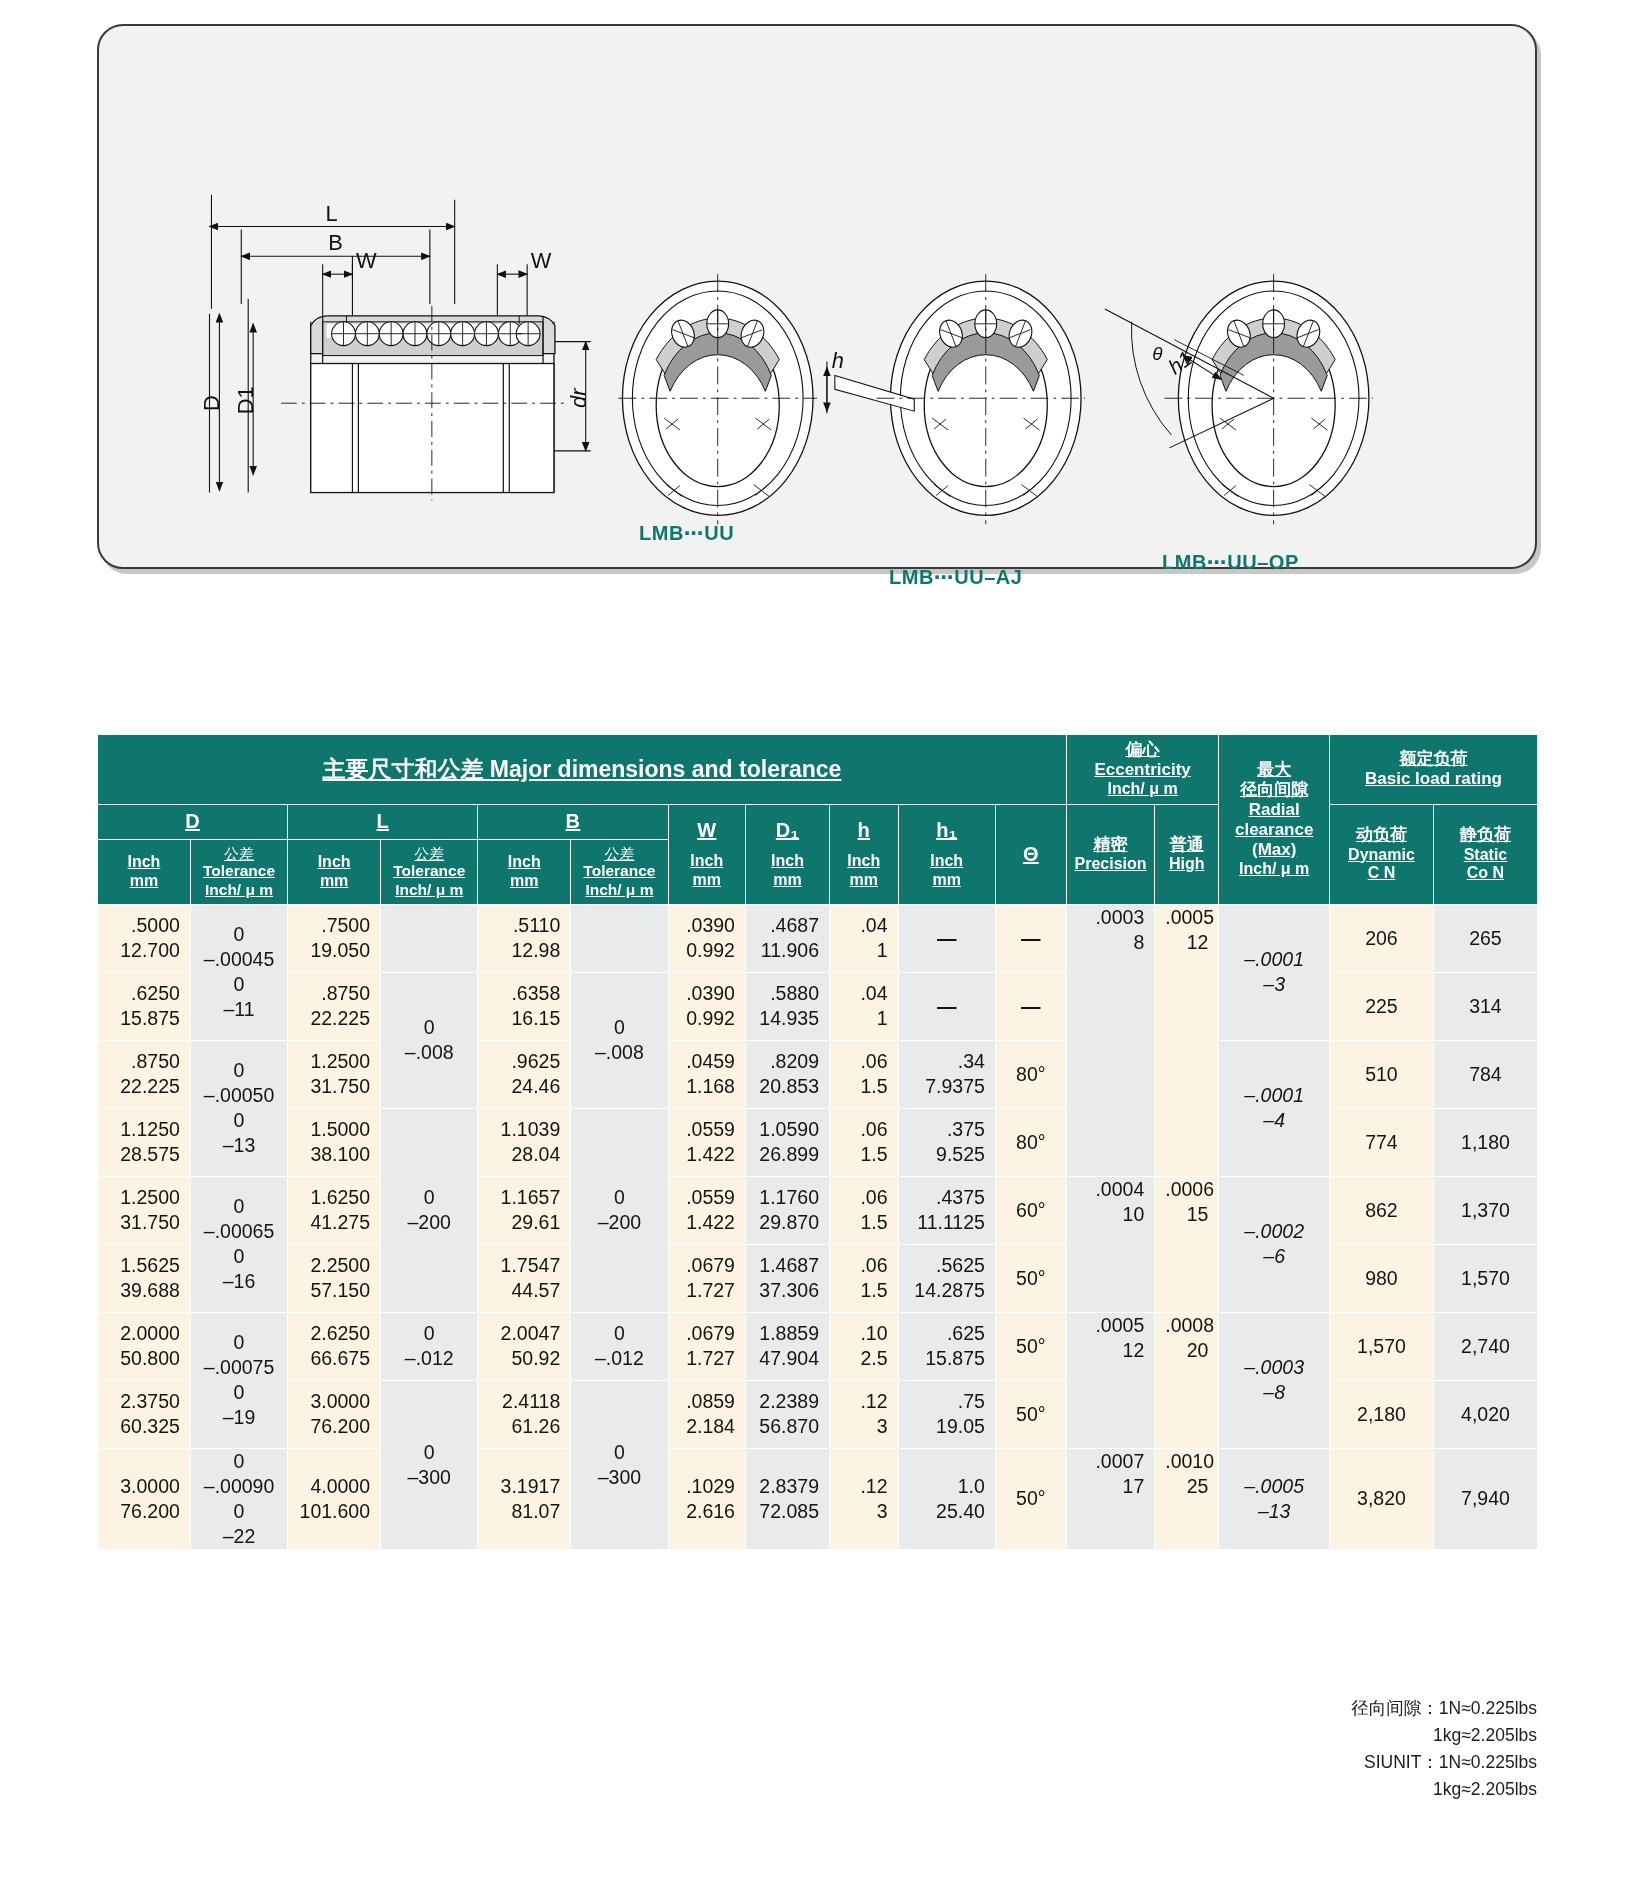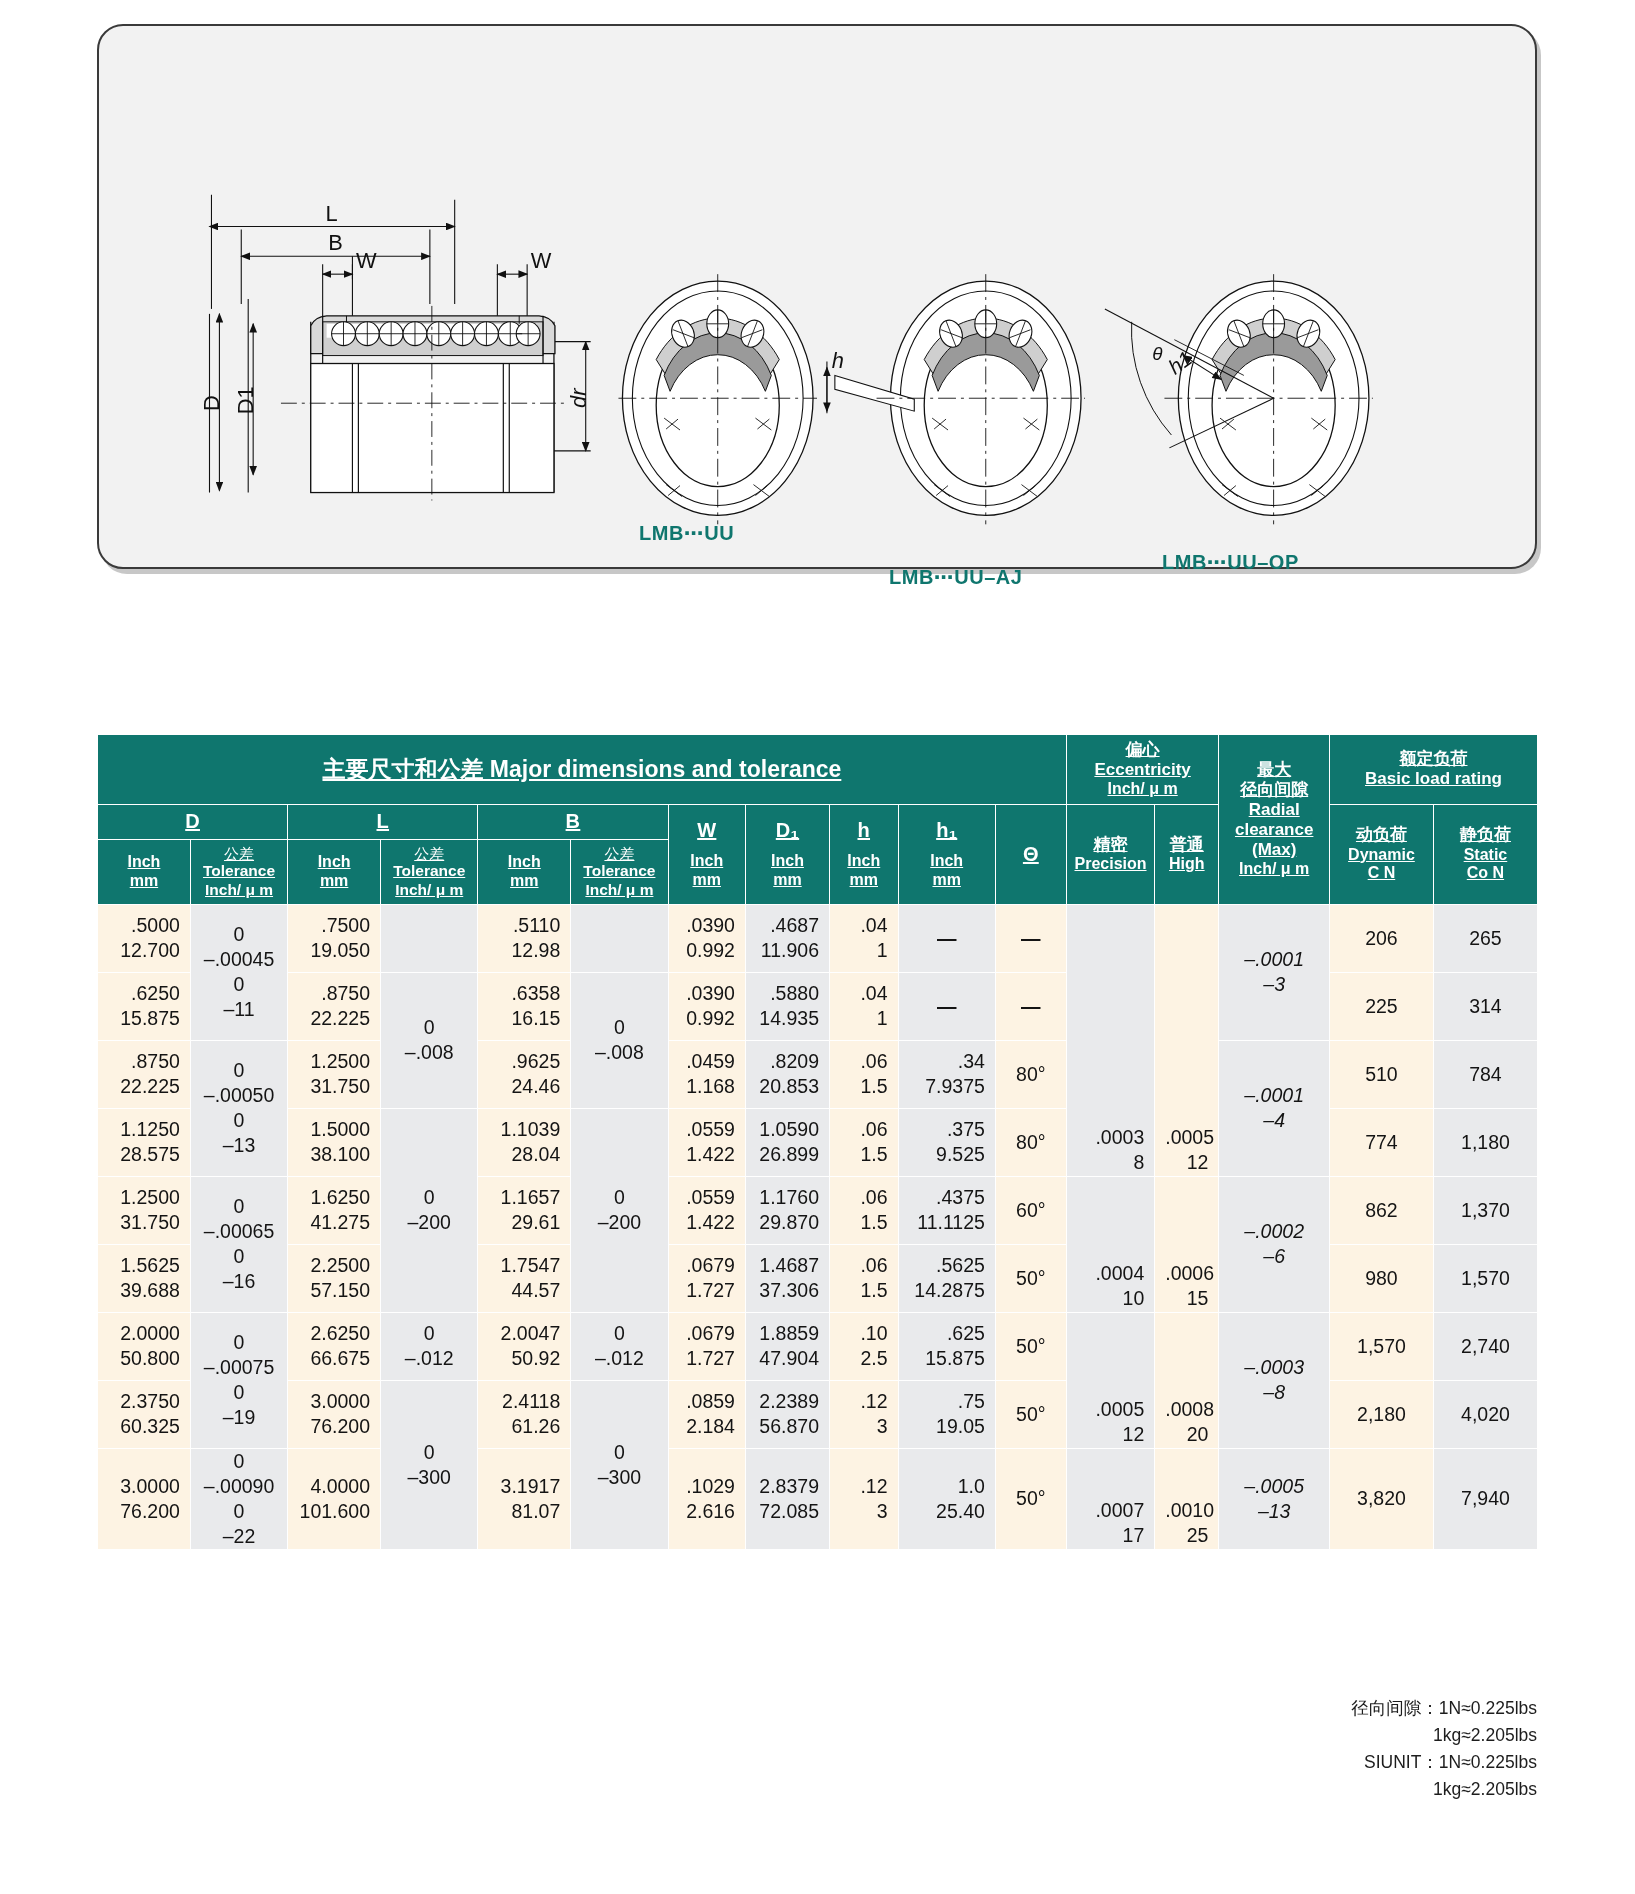--- a/index.html
+++ b/index.html
@@ -86,7 +86,7 @@
   .tol2{font-size:19px;line-height:1.3;text-align:center;}
   .ctr{text-align:center;}
   .dash{font-size:22px;font-weight:bold;}
-  .ecc{display:flex;flex-direction:column;justify-content:flex-end;height:100%;text-align:right;font-size:19.5px;line-height:1.3;}
+  .ecc{display:flex;flex-direction:column;justify-content:flex-start;height:100%;text-align:right;font-size:19.5px;line-height:1.3;}
   .rad{text-align:center;font-size:19.5px;line-height:1.45;font-style:italic;}
   .theta{text-align:center;font-size:19px;}
 

